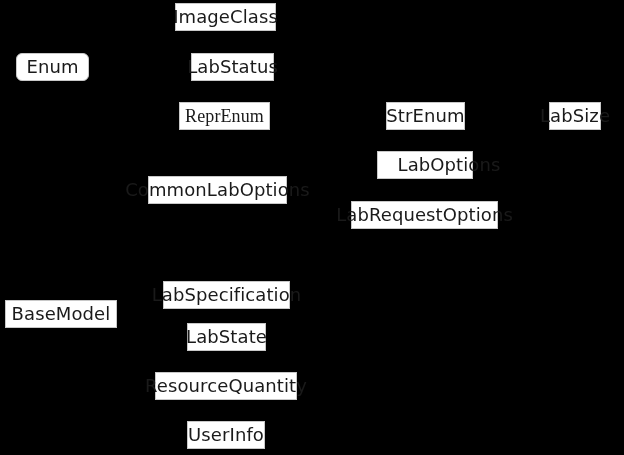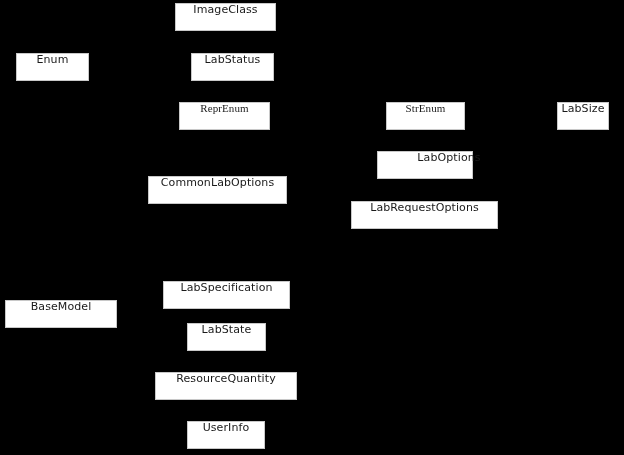--- a/index.html
+++ b/index.html
@@ -31,10 +31,11 @@
     border: 1px solid #c8c8c8;
     color: #1a1a1a;
     font-family: "DejaVu Sans", sans-serif;
-    font-size: 11px;
+    font-size: 18px;
     line-height: 1;
     letter-spacing: 0.1px;
     display: flex;
+    align-items: center;
     justify-content: center;
     white-space: nowrap;
     text-decoration: none;

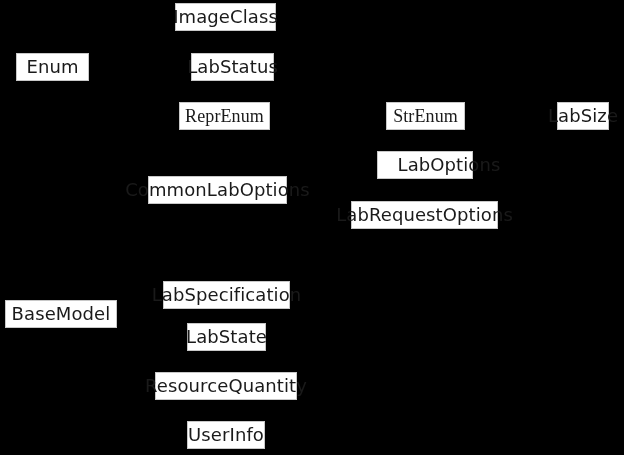--- a/index.html
+++ b/index.html
@@ -69,7 +69,7 @@
 <div class="class-node" style="left: 175px; top: 3px; width: 101px; height: 28px; background: rgb(255, 255, 255); border-color: rgb(200, 200, 200); color: rgb(26, 26, 26);">
       <span class="class-node-label">ImageClass</span>
     </div>
-    <div class="class-node" style="left: 16px; top: 53px; width: 73px; height: 28px; background: rgb(255, 255, 255); border-color: rgb(200, 200, 200); color: rgb(26, 26, 26);">
+    <div class="class-node" style="left: 16px; top: 53px; width: 73px; height: 28px; background: rgb(255, 255, 255); border-color: rgb(200, 200, 200); color: rgb(26, 26, 26); border-radius: 6px;">
       <span class="class-node-label">Enum</span>
     </div>
     <div class="class-node" style="left: 191px; top: 53px; width: 83px; height: 28px; background: rgb(255, 255, 255); border-color: rgb(200, 200, 200); color: rgb(26, 26, 26);">

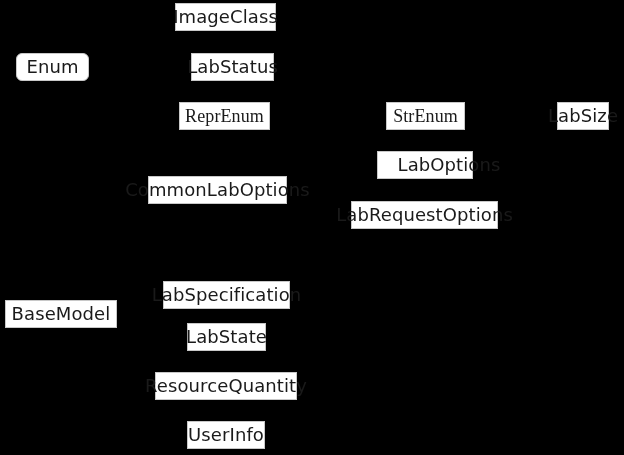--- a/index.html
+++ b/index.html
@@ -78,7 +78,7 @@
     <div class="class-node" style="left: 179px; top: 102px; width: 91px; height: 28px; background: rgb(255, 255, 255); border-color: rgb(200, 200, 200); color: rgb(26, 26, 26); font-family: Liberation Serif, serif;">
       <span class="class-node-label">ReprEnum</span>
     </div>
-    <div class="class-node" style="left: 386px; top: 102px; width: 79px; height: 28px; background: rgb(255, 255, 255); border-color: rgb(200, 200, 200); color: rgb(26, 26, 26); font-family: Liberation Serif, serif;">
+    <div class="class-node" style="left: 386px; top: 102px; width: 79px; height: 28px; background: rgb(255, 255, 255); border-color: rgb(200, 200, 200); color: rgb(26, 26, 26);">
       <span class="class-node-label">StrEnum</span>
     </div>
     <div class="class-node" style="left: 549px; top: 102px; width: 52px; height: 28px; background: rgb(255, 255, 255); border-color: rgb(200, 200, 200); color: rgb(26, 26, 26); margin-left: 8px;">

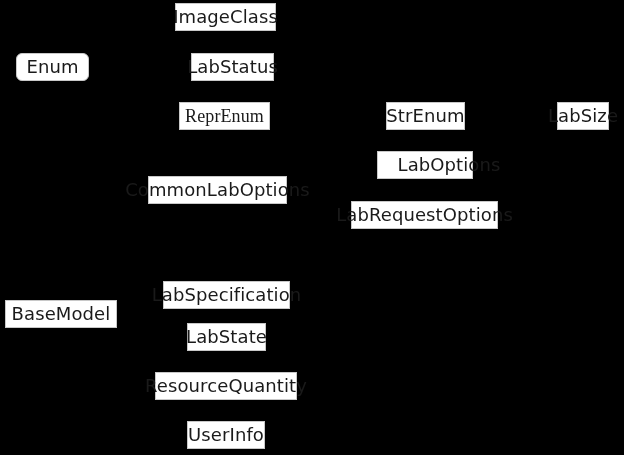--- a/index.html
+++ b/index.html
@@ -81,7 +81,7 @@
     <div class="class-node" style="left: 386px; top: 102px; width: 79px; height: 28px; background: rgb(255, 255, 255); border-color: rgb(200, 200, 200); color: rgb(26, 26, 26);">
       <span class="class-node-label">StrEnum</span>
     </div>
-    <div class="class-node" style="left: 549px; top: 102px; width: 52px; height: 28px; background: rgb(255, 255, 255); border-color: rgb(200, 200, 200); color: rgb(26, 26, 26); margin-left: 8px;">
+    <div class="class-node" style="left: 549px; top: 102px; width: 52px; height: 28px; background: rgb(255, 255, 255); border-color: rgb(200, 200, 200); color: rgb(26, 26, 26);">
       <span class="class-node-label">LabSize</span>
     </div>
     <div class="class-node" style="left: 377px; top: 151px; width: 96px; height: 28px; background: rgb(255, 255, 255); border-color: rgb(200, 200, 200); color: rgb(26, 26, 26); padding-left: 48px;">

